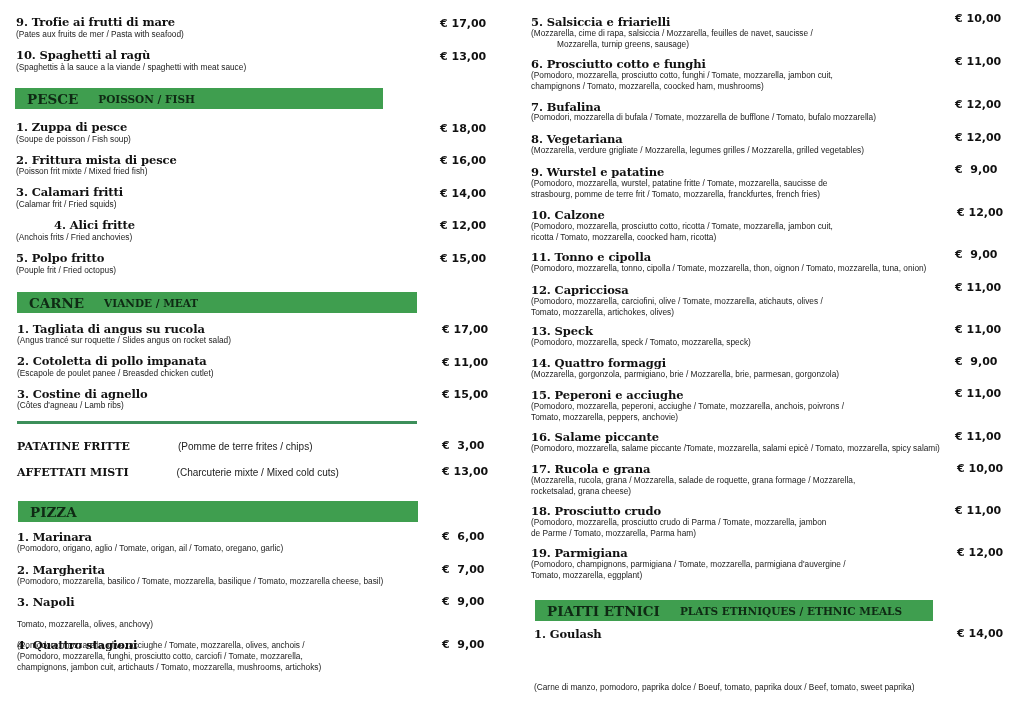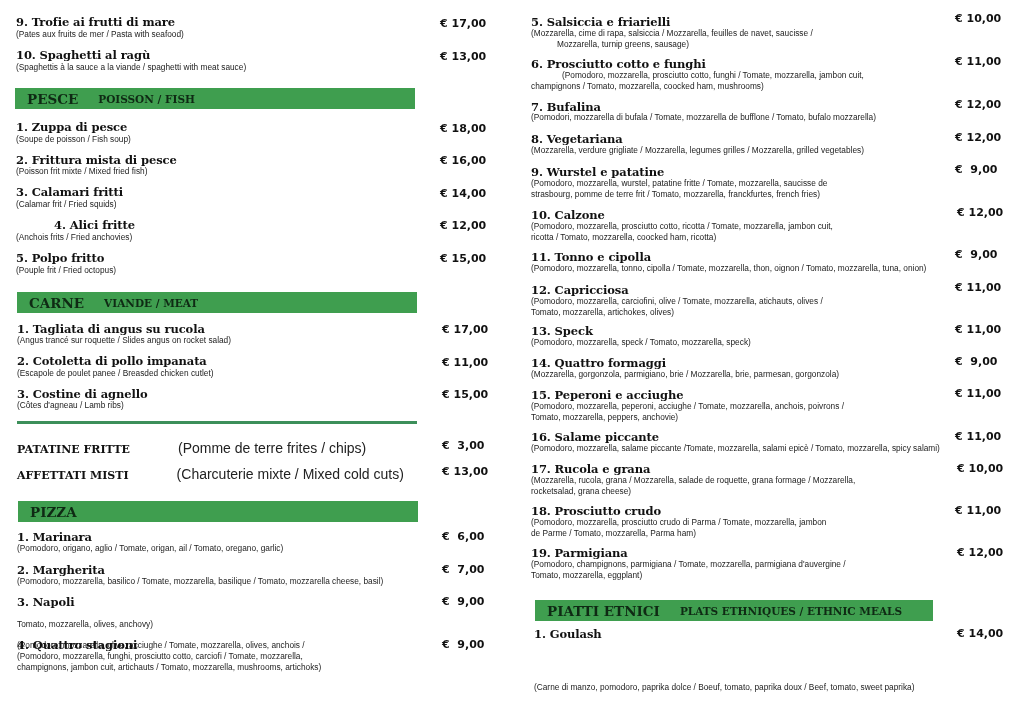--- a/index.html
+++ b/index.html
@@ -128,7 +128,7 @@
   <div class="price" style="left:955px;top:12px;">€ 10,00</div>
 
   <div class="item-name" style="left:531px;top:57px;">6. Prosciutto cotto e funghi</div>
-  <div class="item-desc" style="left:562px;top:70px;">(Pomodoro, mozzarella, prosciutto cotto, funghi / Tomate, mozzarella, jambon cuit,</div>
+  <div class="item-desc" style="left:531px;top:70px;">(Pomodoro, mozzarella, prosciutto cotto, funghi / Tomate, mozzarella, jambon cuit,</div>
   <div class="item-desc" style="left:531px;top:81px;">champignons / Tomato, mozzarella, coocked ham, mushrooms)</div>
   <div class="price" style="left:955px;top:55px;">€ 11,00</div>
 

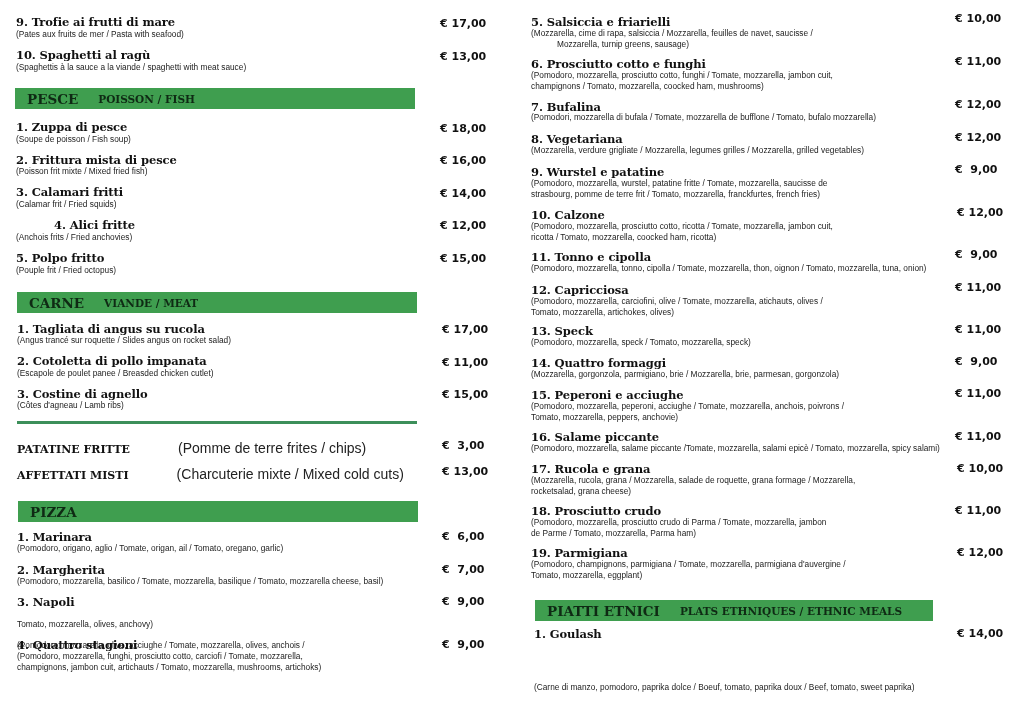--- a/index.html
+++ b/index.html
@@ -43,7 +43,7 @@
   <div class="item-desc" style="left:16px;top:62px;">(Spaghettis à la sauce a la viande / spaghetti with meat sauce)</div>
   <div class="price" style="left:440px;top:50px;">€ 13,00</div>
 
-  <div class="band" style="left:15px;top:88px;width:400px;">
+  <div class="band" style="left:15px;top:88px;width:368px;">
     <span class="big">PESCE</span>
     <span class="small">POISSON / FISH</span>
   </div>

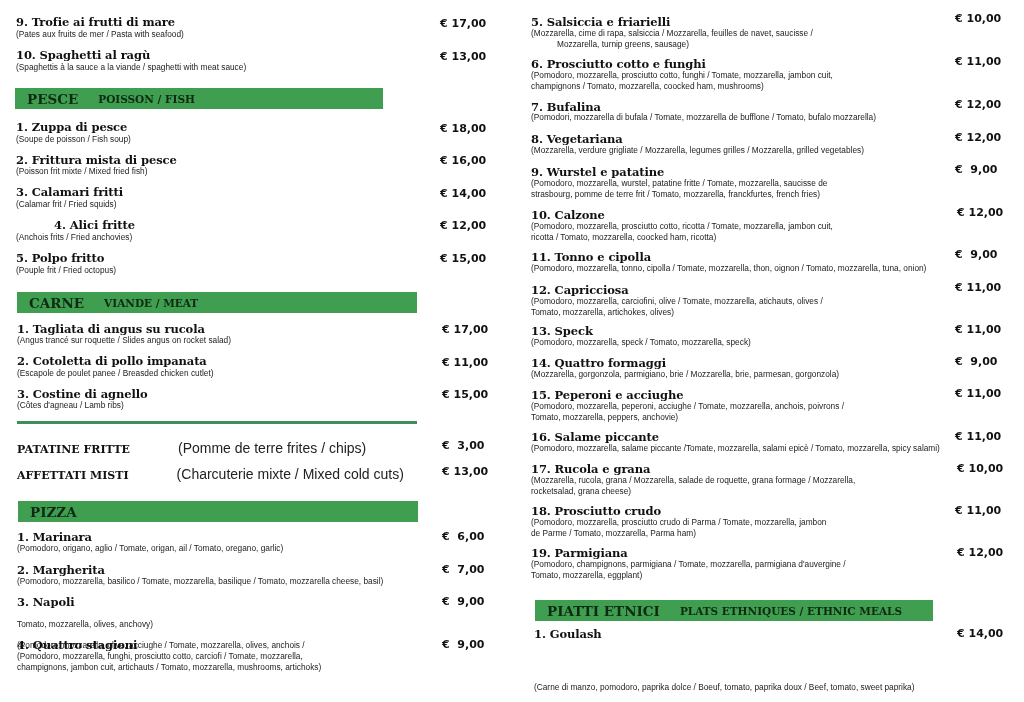--- a/index.html
+++ b/index.html
@@ -28,7 +28,7 @@
   .band .small { font-family:"DejaVu Serif", serif; font-weight:bold; font-size:10.5px; color:#0f2a14; margin-left:20px; }
   .rule { position:absolute; height:3px; background:#3c8f5a; }
   .extra-name { position:absolute; font-family:"DejaVu Serif", serif; font-weight:bold; font-size:11px; color:#111; white-space:nowrap; }
-  .extra-name .note { font-family:"Liberation Sans", sans-serif; font-weight:normal; font-size:14px; color:#222; margin-left:4px;padding-left:44px; }
+  .extra-name .note { font-family:"Liberation Sans", sans-serif; font-weight:normal; font-size:10px; color:#222; margin-left:4px;padding-left:44px; }
 </style>
 </head>
 <body>

